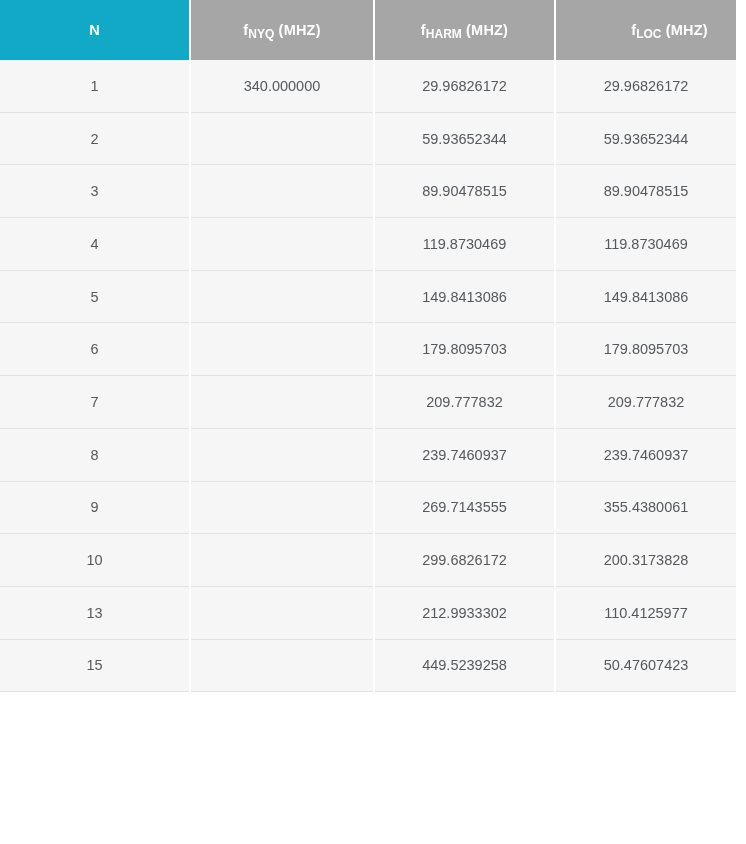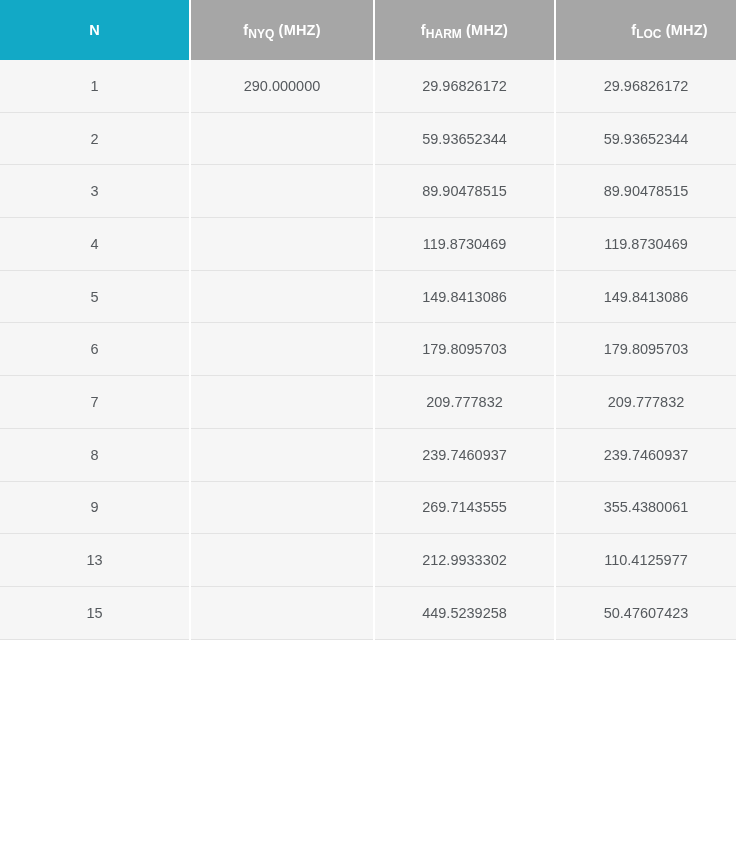--- a/index.html
+++ b/index.html
@@ -101,7 +101,7 @@
     <tbody>
         <tr>
           <td>1</td>
-          <td>290.000000</td>
+          <td>340.000000</td>
           <td>29.96826172</td>
           <td>29.96826172</td>
         </tr>

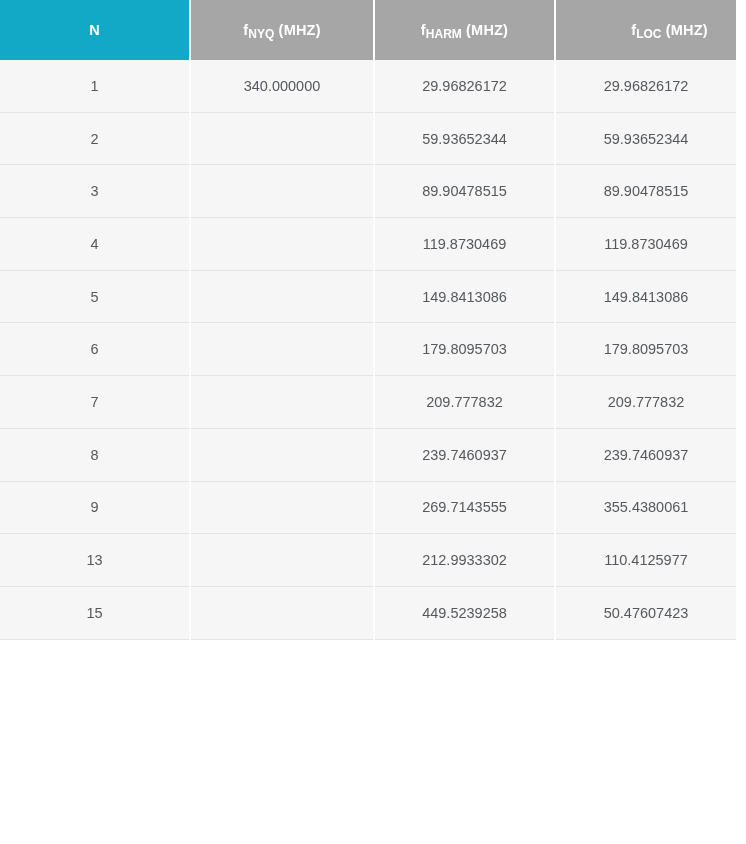--- a/index.html
+++ b/index.html
@@ -154,6 +154,12 @@
           <td>355.4380061</td>
         </tr>
         <tr>
+          <td>10</td>
+          <td></td>
+          <td>299.6826172</td>
+          <td>200.3173828</td>
+        </tr>
+        <tr>
           <td>13</td>
           <td></td>
           <td>212.9933302</td>

